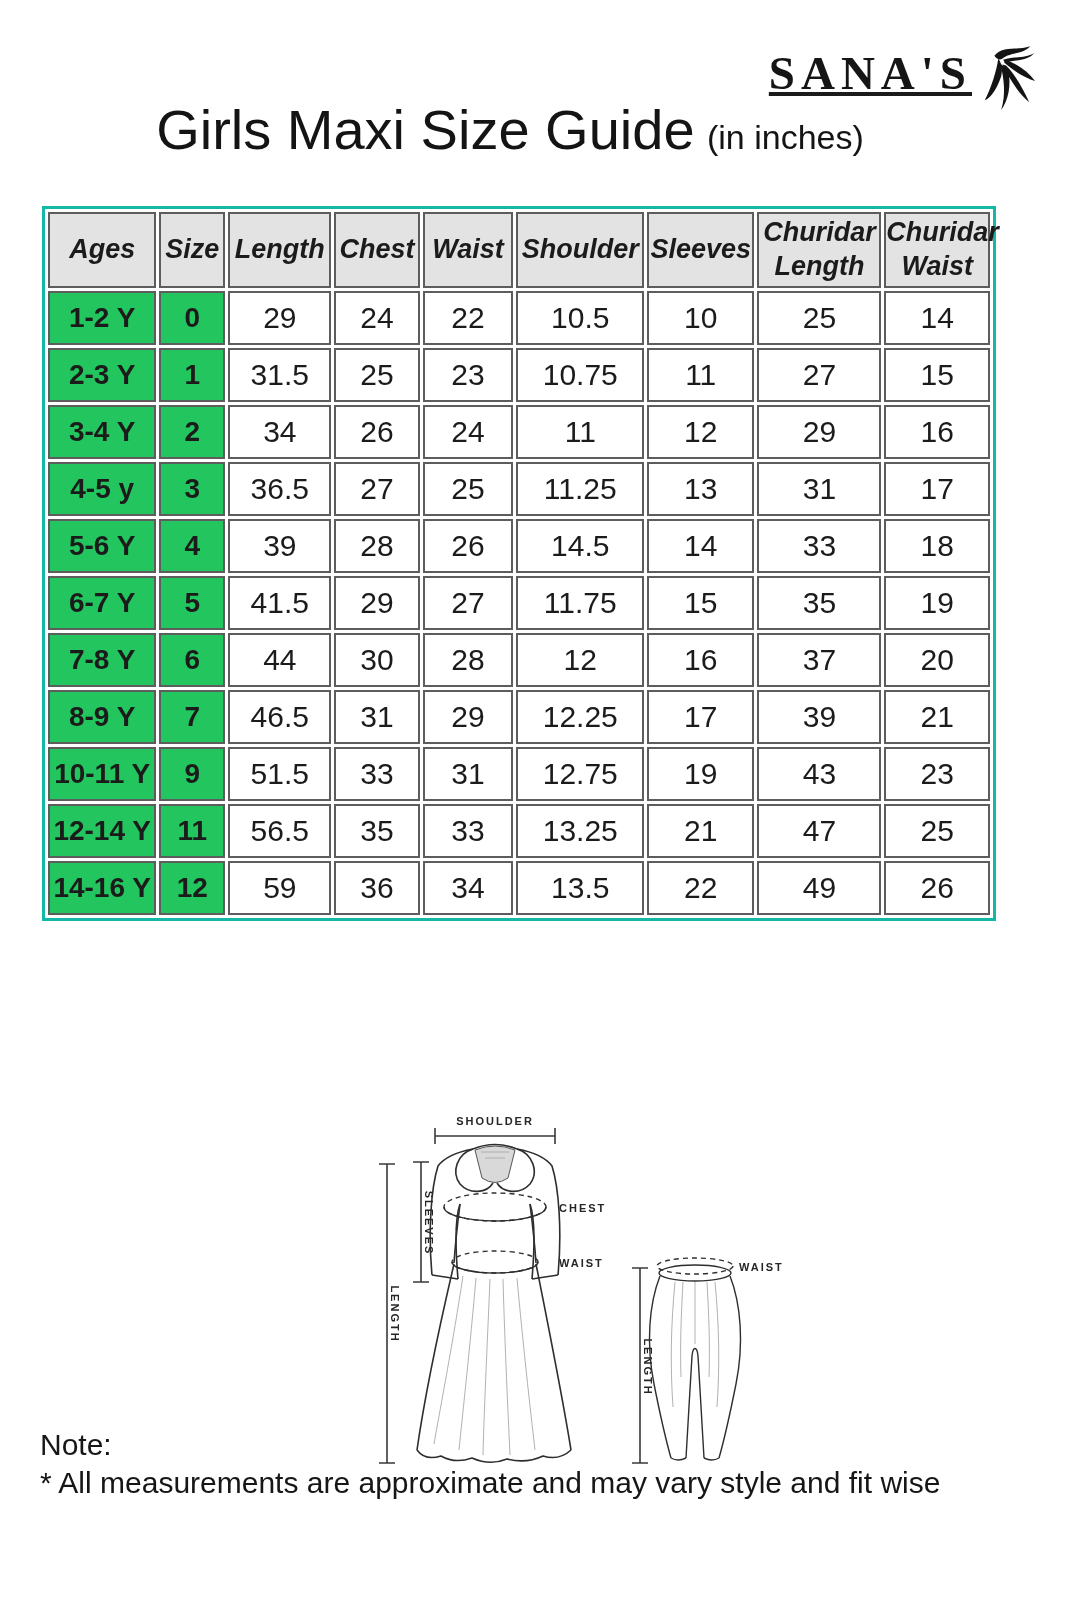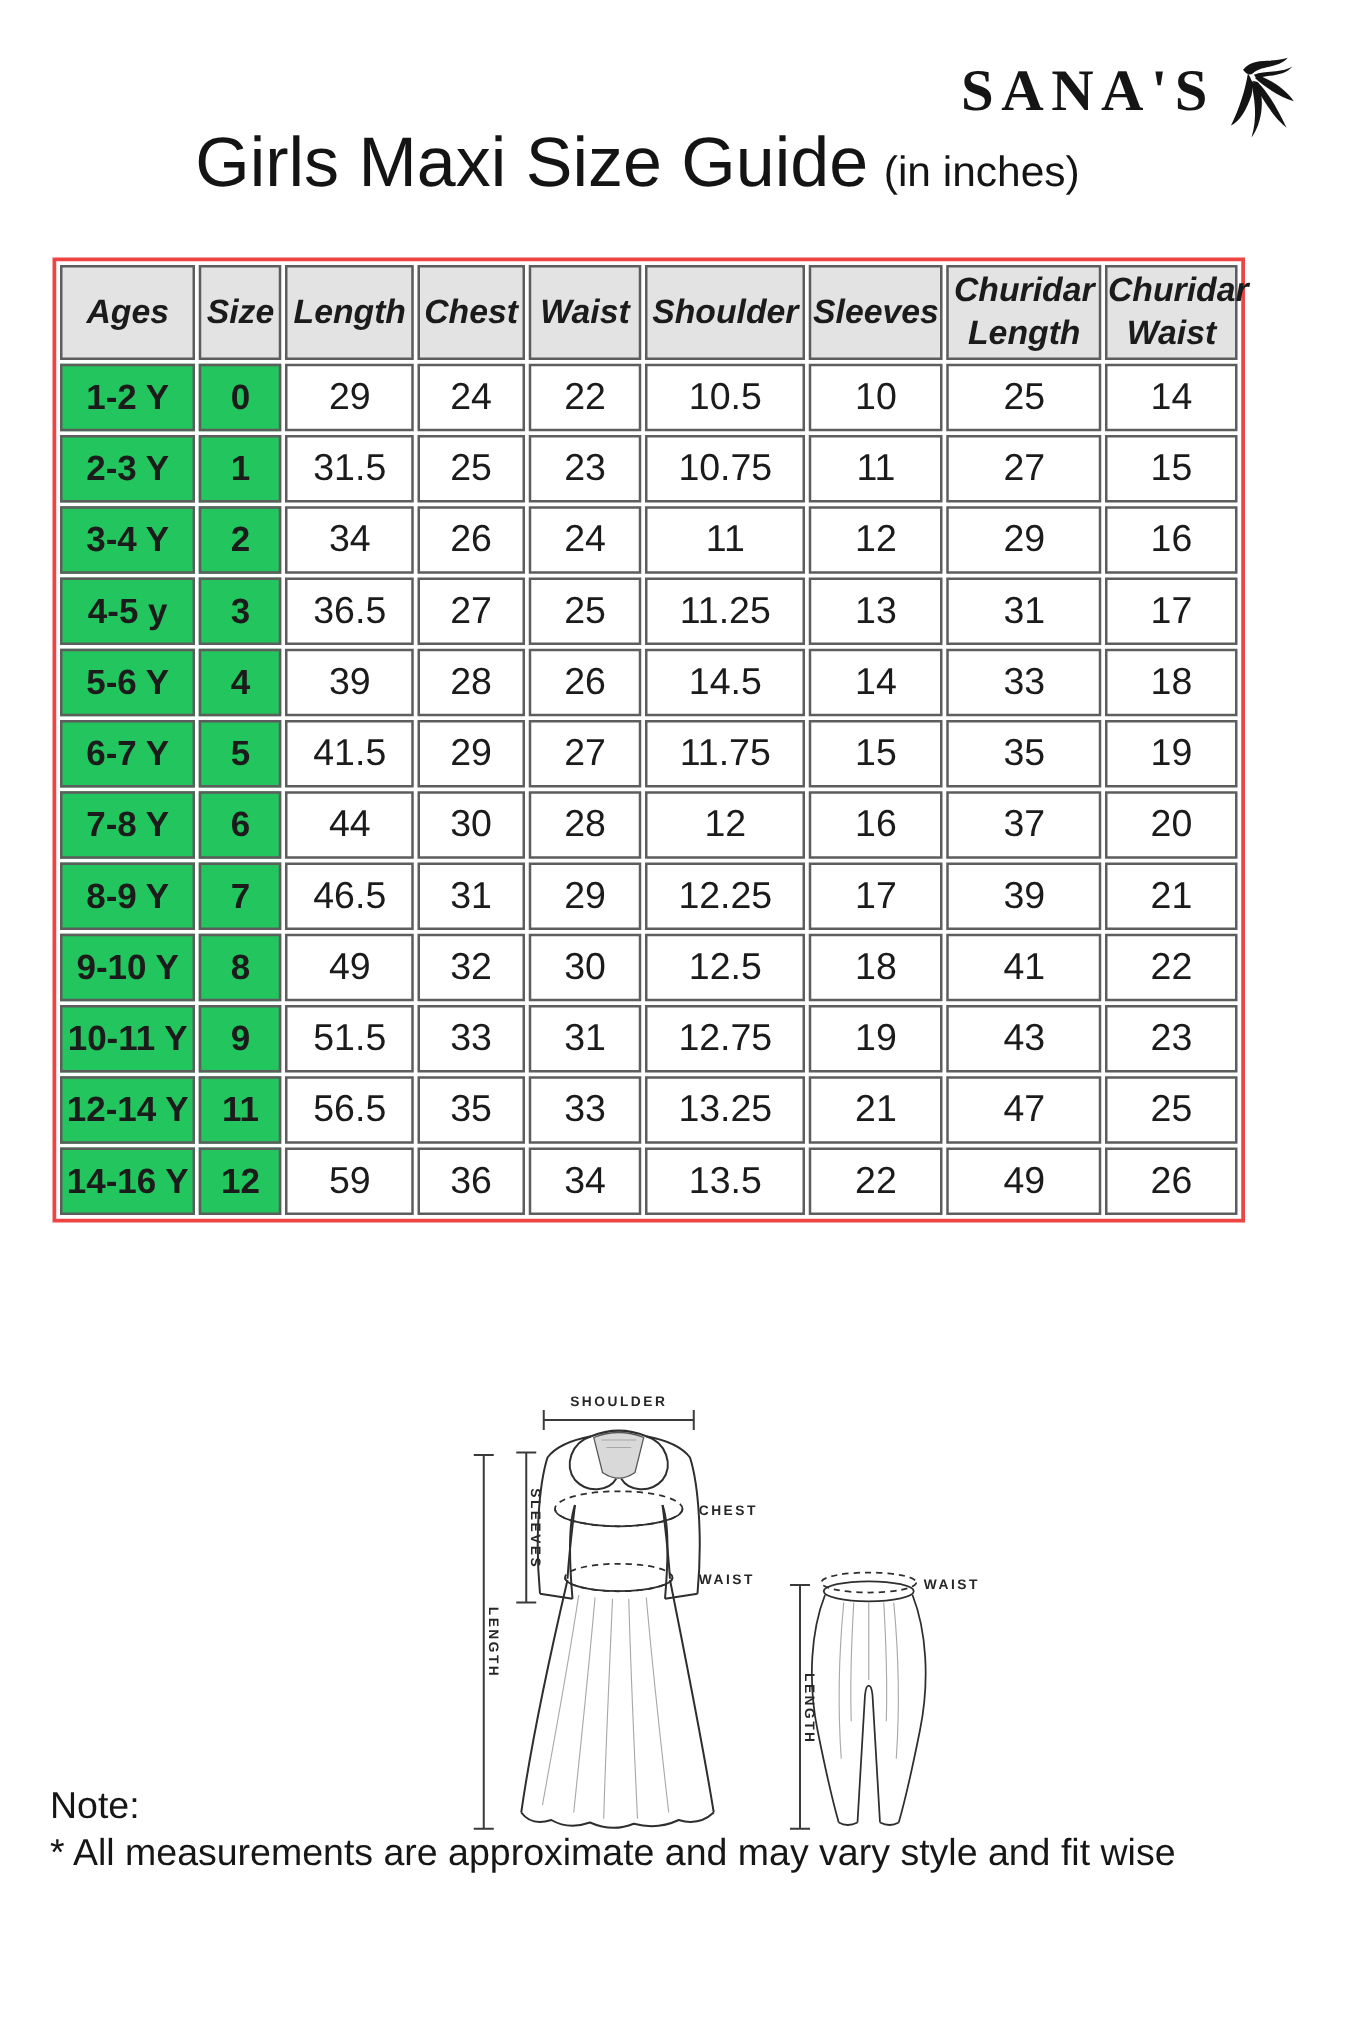--- a/index.html
+++ b/index.html
@@ -7,7 +7,7 @@
     font-family: "Liberation Sans", sans-serif; color: #1b1b1b; position: relative; }
 
   
-  .brand { position: absolute; top: 42px; right: 44px; display: flex; align-items: flex-start; gap: 6px; }
+  .brand { position: absolute; top: 42px; right: 44px; display: flex; align-items: flex-start; gap: 6px; text-decoration: underline; }
   .brand-name { font-family: "Liberation Serif", serif; font-weight: bold; font-size: 47px;
     letter-spacing: 6px; color: #151515; line-height: 1; padding-top: 8px; }
   .brand-icon svg { display: block; }

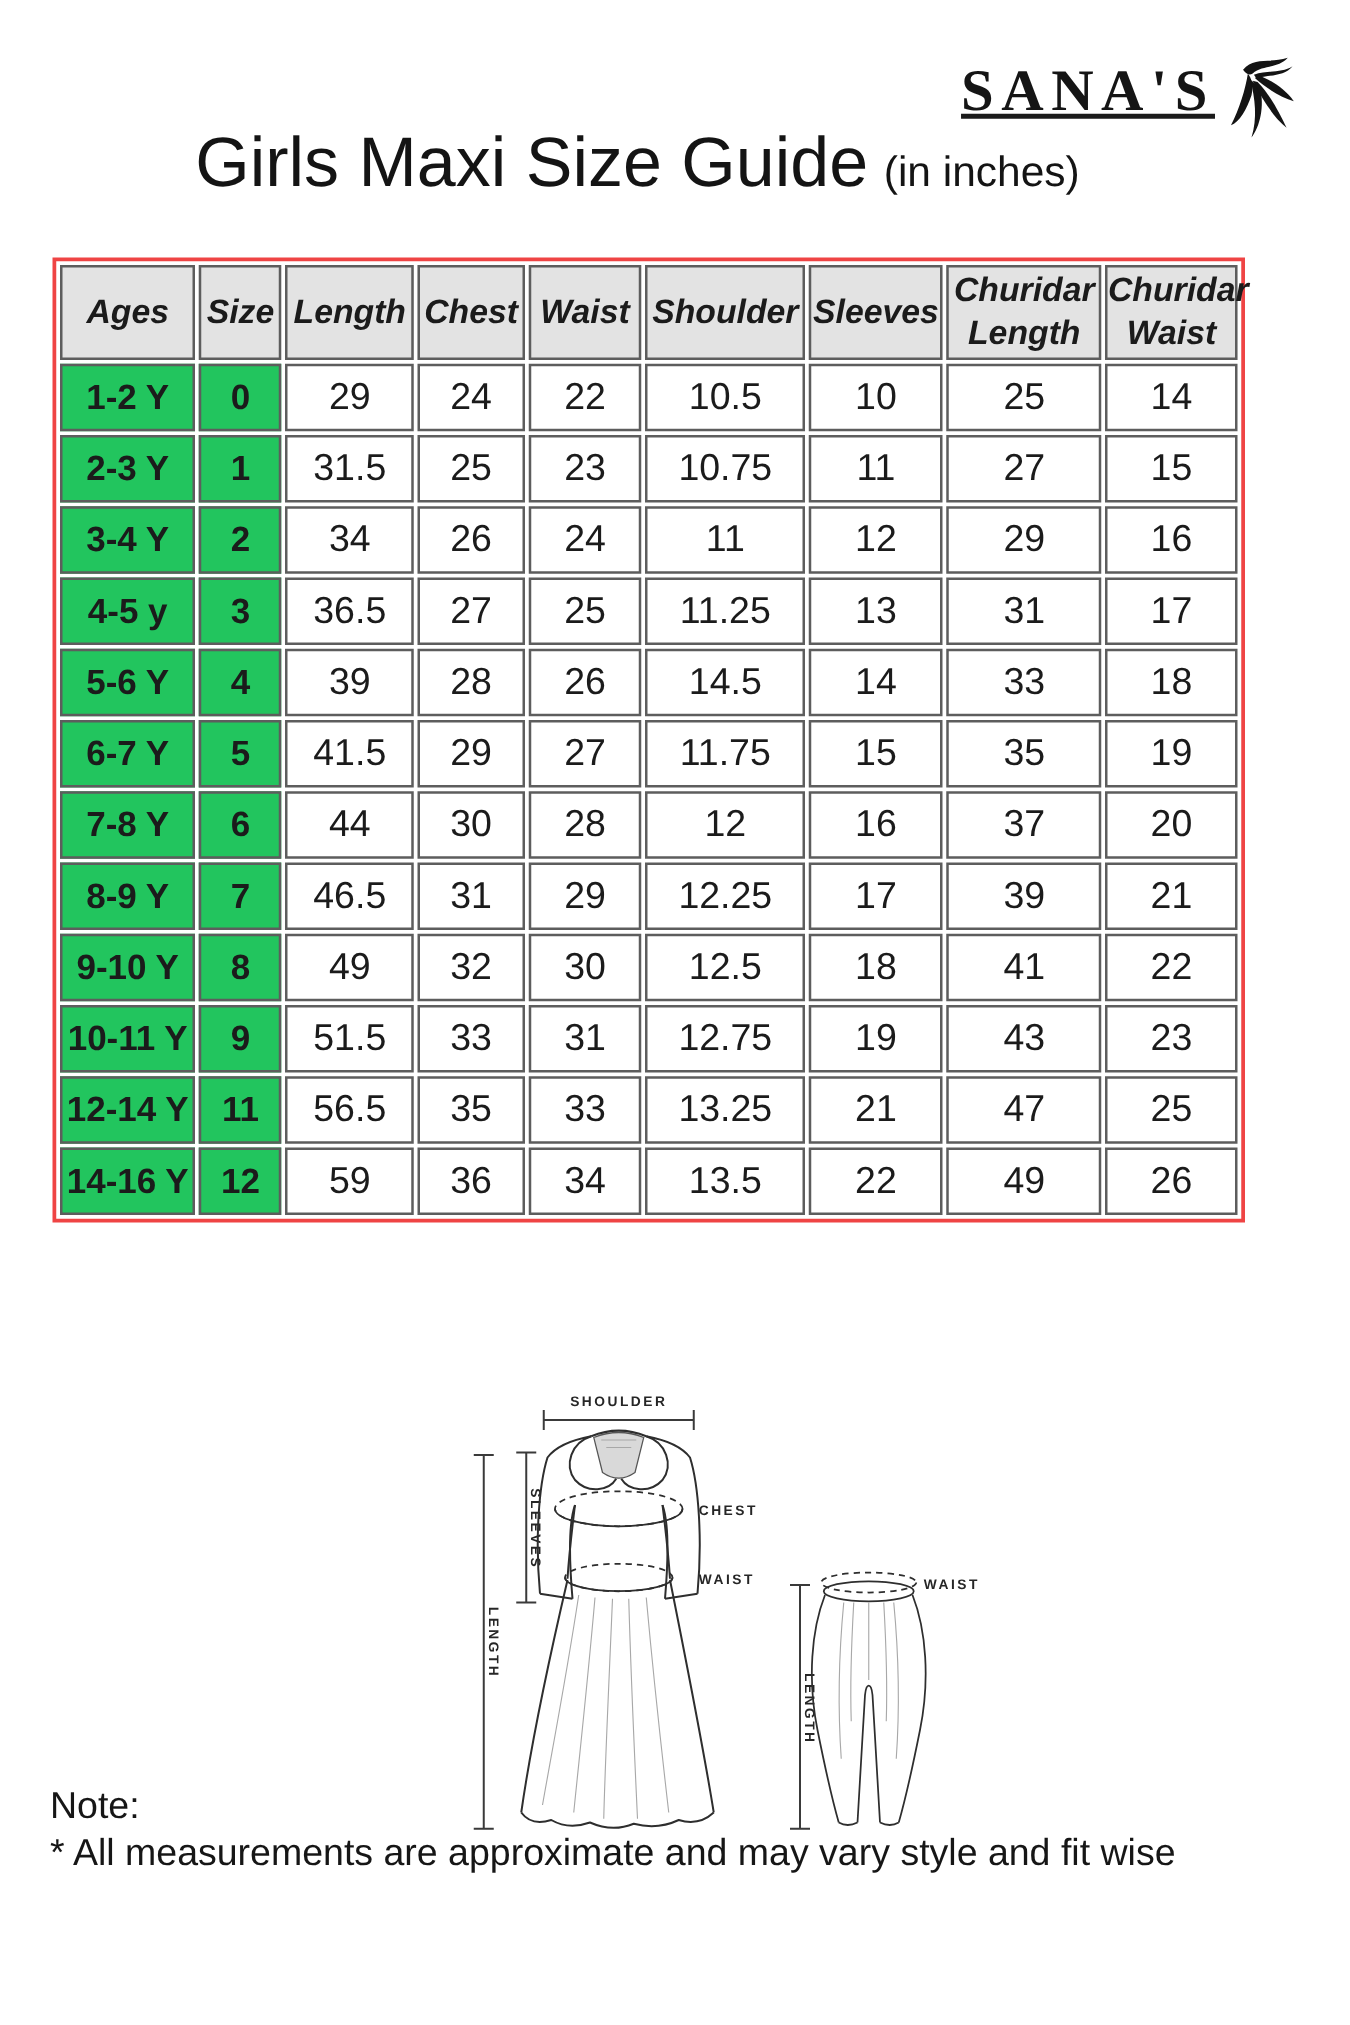--- a/index.html
+++ b/index.html
@@ -19,7 +19,7 @@
 
   
   table.size-table { position: absolute; left: 42px; top: 206px; width: 954px;
-    border-collapse: separate; border-spacing: 3px; border: 3px solid #ef4444;
+    border-collapse: separate; border-spacing: 3px; border: 3px solid #14b8a6;
     table-layout: fixed; background: #ffffff; }
   .size-table th, .size-table td { border: 2px solid #5d5d5d; text-align: center; vertical-align: middle; }
   .size-table th { background: #e3e3e3; font-style: italic; font-weight: bold; font-size: 27px;

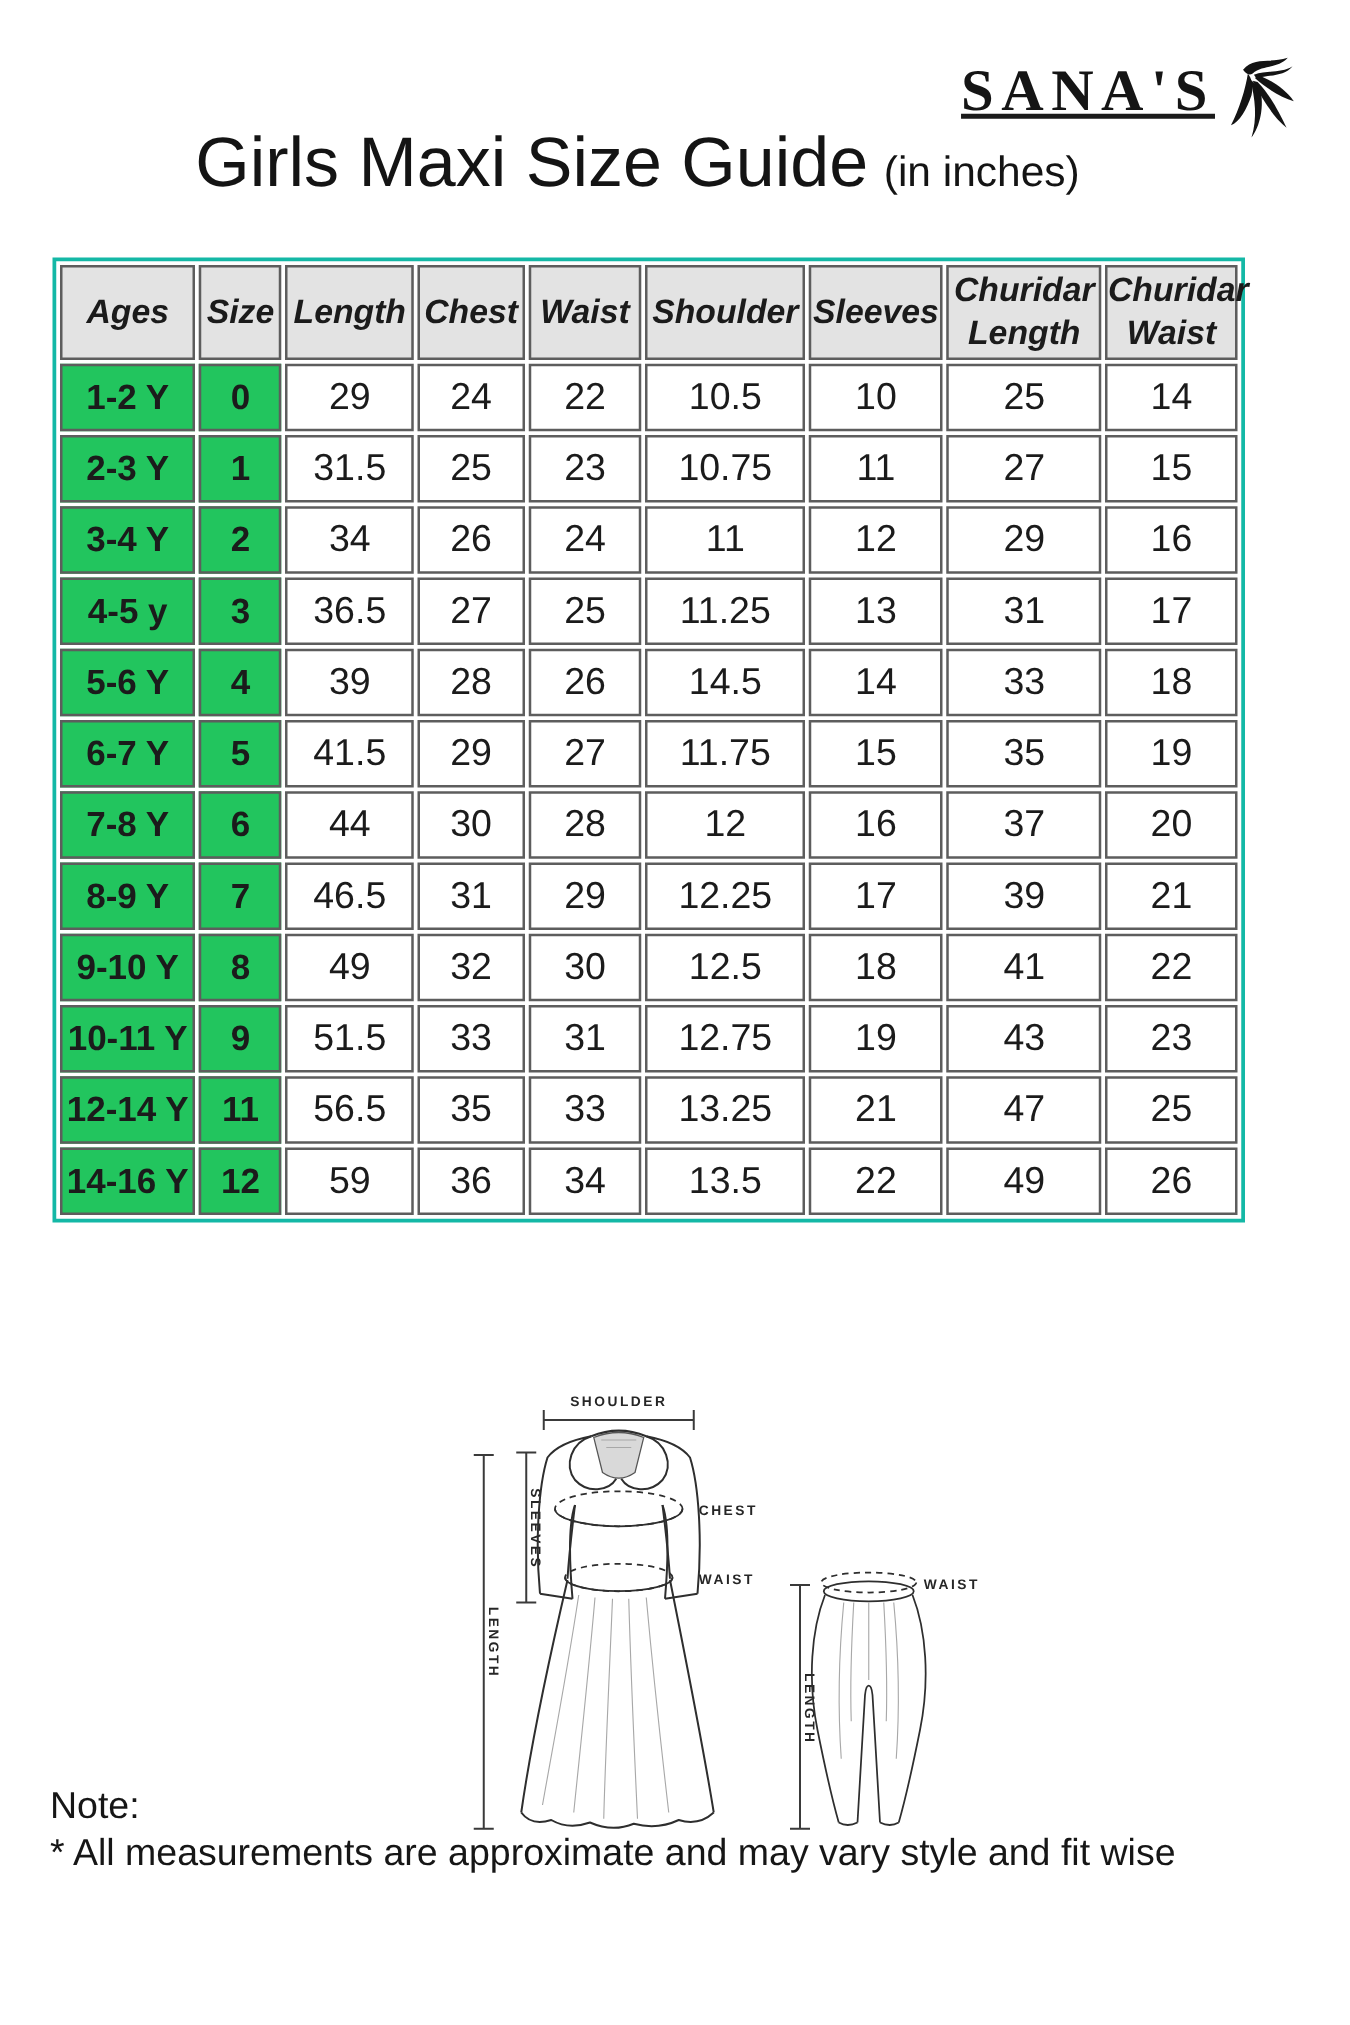--- a/index.html
+++ b/index.html
@@ -176,17 +176,6 @@
         <td>21</td>
       </tr>
       <tr>
-        <td class="label-cell">9-10 Y</td>
-        <td class="label-cell">8</td>
-        <td>49</td>
-        <td>32</td>
-        <td>30</td>
-        <td>12.5</td>
-        <td>18</td>
-        <td>41</td>
-        <td>22</td>
-      </tr>
-      <tr>
         <td class="label-cell">10-11 Y</td>
         <td class="label-cell">9</td>
         <td>51.5</td>

